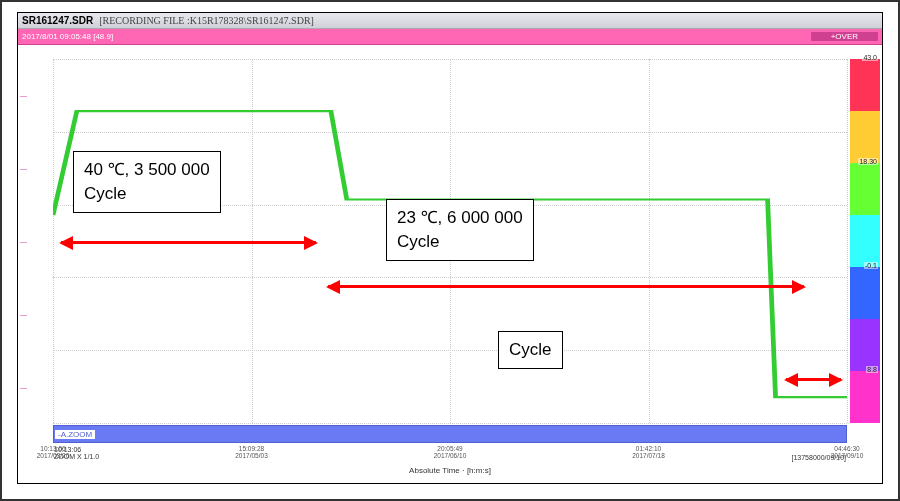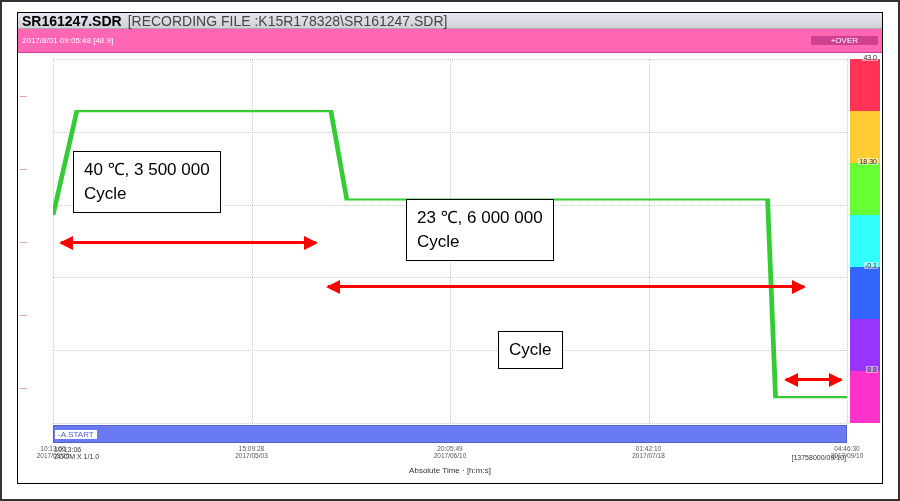--- a/index.html
+++ b/index.html
@@ -27,7 +27,7 @@
       display: flex;
       align-items: center;
       padding: 0 4px;
-      font-size: 14px;
+      font-size: 10px;
       color: #000;
       border-bottom: 1px solid #aaa;
     }

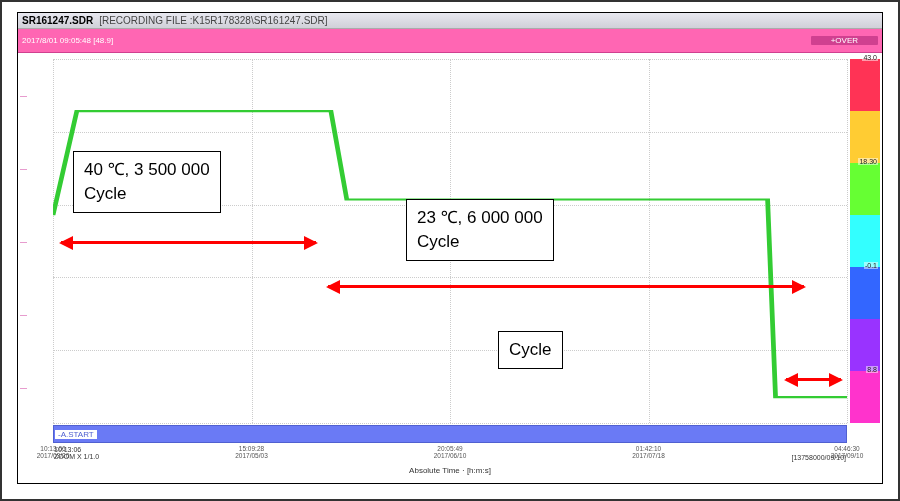--- a/index.html
+++ b/index.html
@@ -32,7 +32,7 @@
       border-bottom: 1px solid #aaa;
     }
     .title-bar .file-name { font-weight: bold; margin-right: 6px; }
-    .title-bar .file-info { color: #444; }
+    .title-bar .file-info { color: #444; font-family: Liberation Serif, serif; }
     .status-bar {
       background: #333;
       color: #fff;

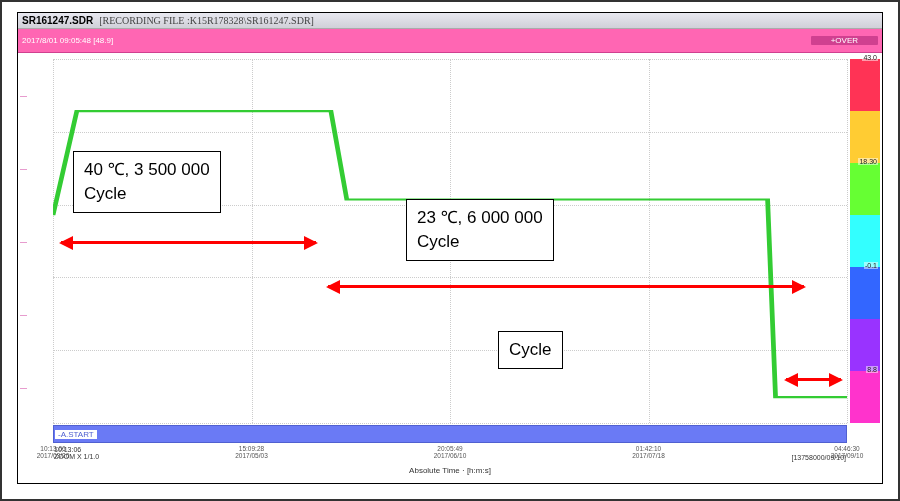--- a/index.html
+++ b/index.html
@@ -52,7 +52,7 @@
       margin-left: 4px;
     }
     .time-strip {
-      height: 24px;
+      height: 16px;
       background: #ff66b3;
       color: #fff;
       font-size: 8px;

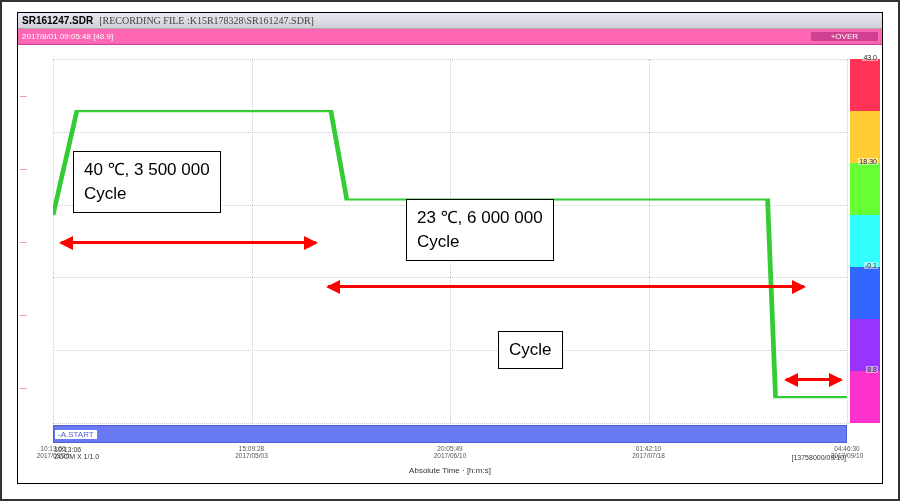--- a/index.html
+++ b/index.html
@@ -316,7 +316,7 @@
   </div>
   <div class="arrow" style="top:228px; left:43px; width:255px;"></div>
 
-  <div class="callout" style="top:186px; left:388px;">
+  <div class="callout" style="top:186px; left:368px;">
     <div>23 ℃, 6 000 000</div>
     <div>Cycle</div>
   </div>

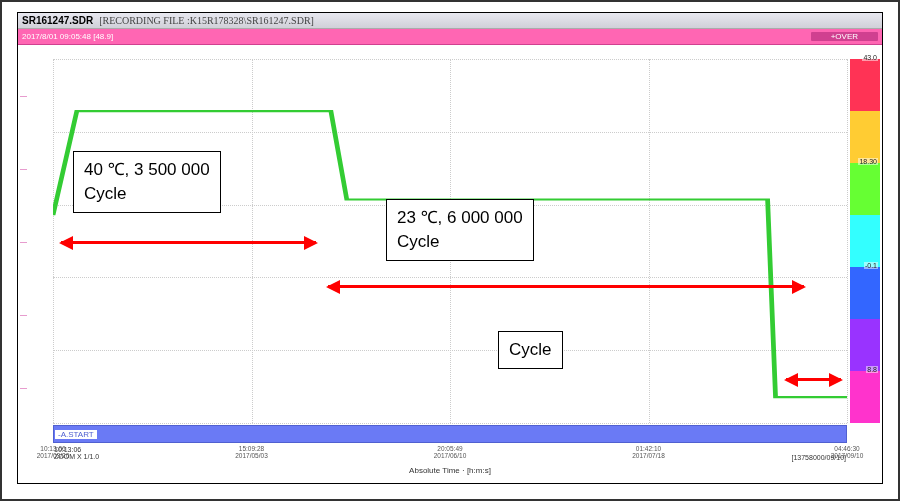--- a/index.html
+++ b/index.html
@@ -277,7 +277,7 @@
   </div>
 
   <div class="bottom-strip">
-    <span class="open-label">-A.START</span>
+    <span class="open-label">-A.ZOOM</span>
   </div>
 
   <div class="x-axis">

